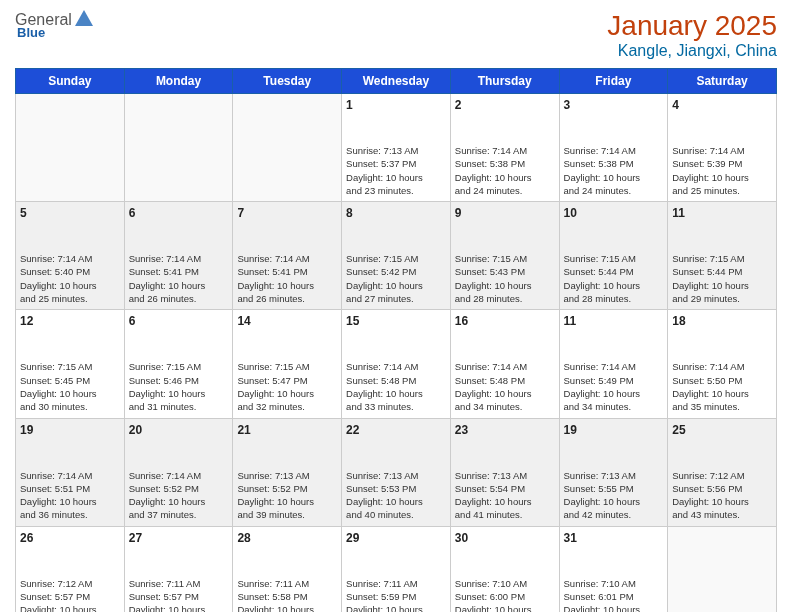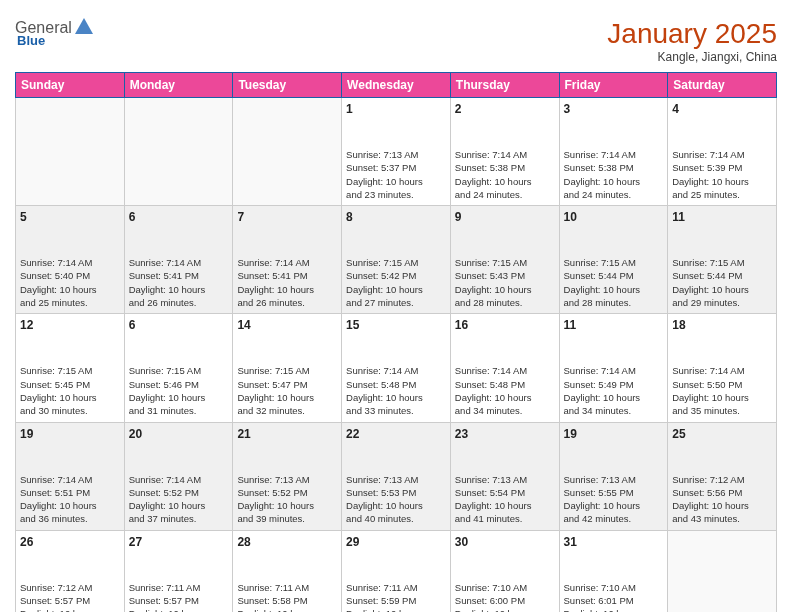--- a/index.html
+++ b/index.html
@@ -13,7 +13,7 @@
     .page {
       width: 792px;
       height: 534px;
-      padding: 18px 15px;
+      padding: 10px 15px;
       display: flex;
       flex-direction: column;
     }

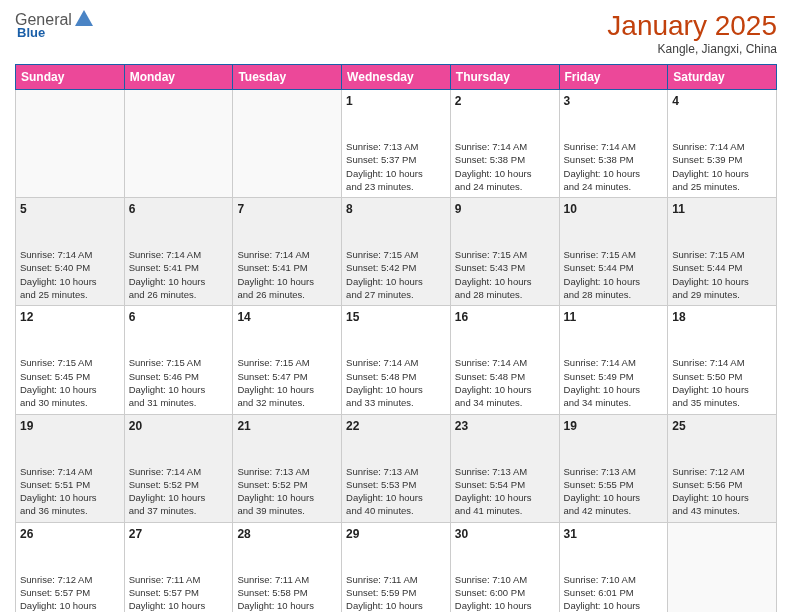--- a/index.html
+++ b/index.html
@@ -38,8 +38,8 @@
       font-weight: normal;
     }
     .location {
-      font-size: 12px;
-      color: #404040;
+      font-size: 16px;
+      color: #0369a1;
     }
     .calendar {
       border: 1px solid #ccc;

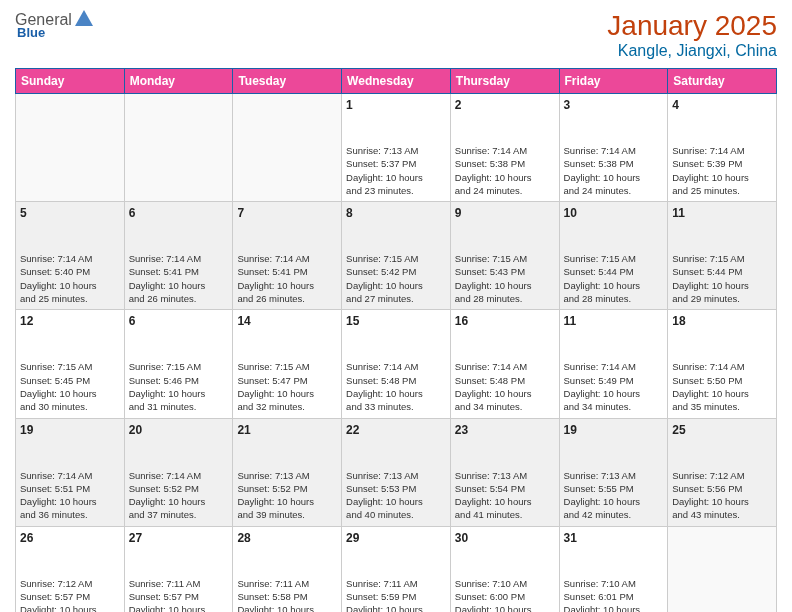--- a/index.html
+++ b/index.html
@@ -49,9 +49,9 @@
       table-layout: fixed;
     }
     .calendar th {
-      background-color: #ec4899;
+      background-color: #1d4ed8;
       color: white;
-      text-align: left;
+      text-align: center;
       padding: 5px 5px;
       font-size: 12px;
       font-weight: bold;

